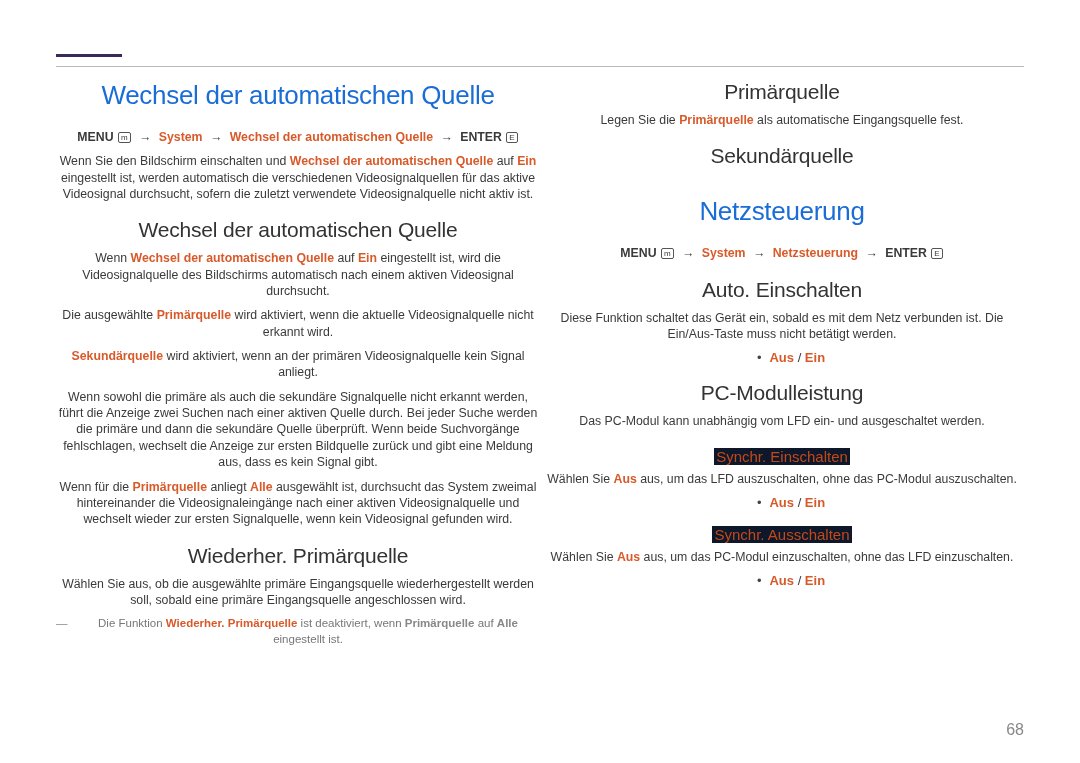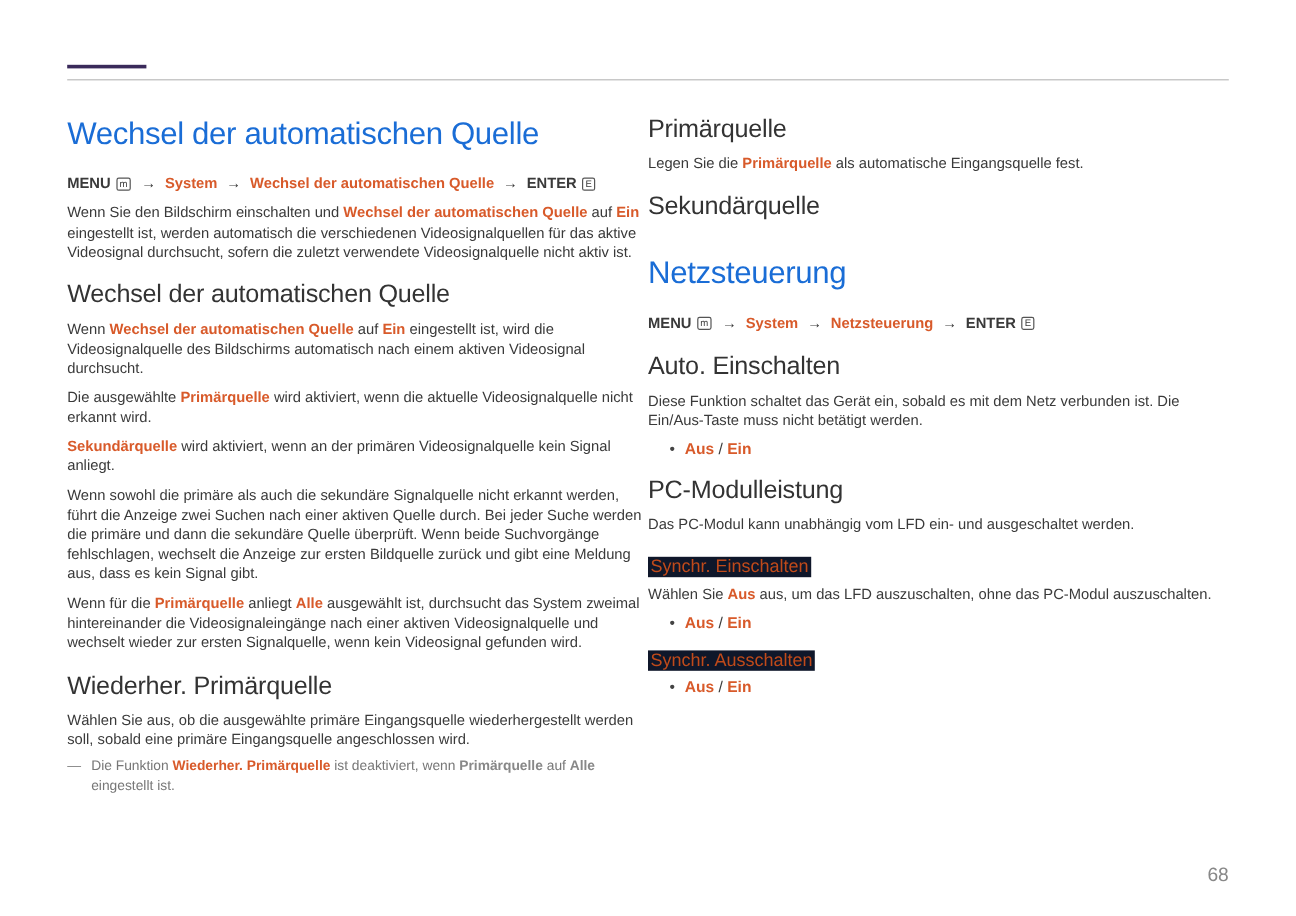--- a/index.html
+++ b/index.html
@@ -30,10 +30,11 @@
   }
   .columns {
     position: absolute;
-    top: 96px;
+    top: 80px;
     left: 56px;
     right: 56px;
     display: flex;
+    text-align: center;
   }
   .col {
     flex: 1;

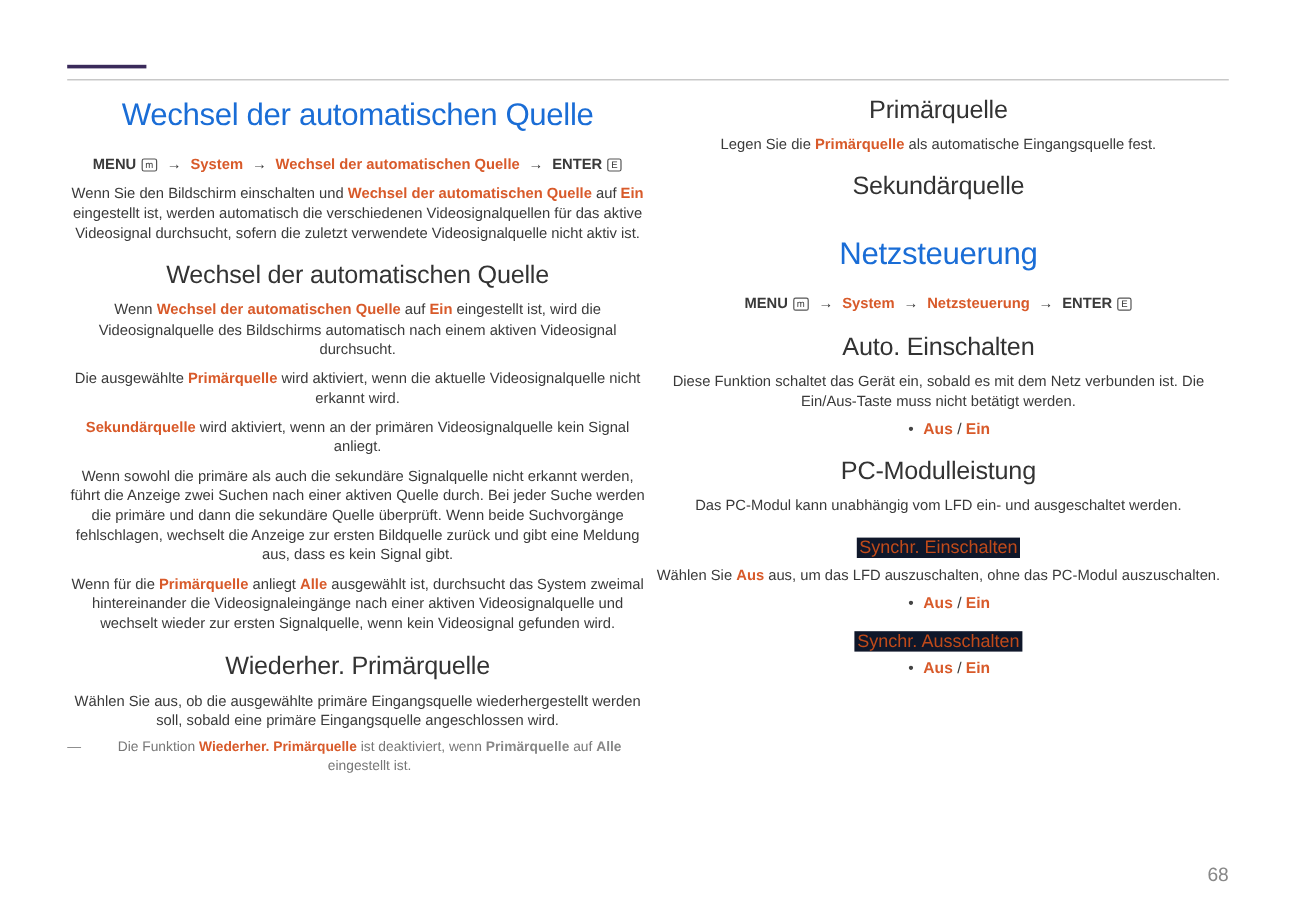--- a/index.html
+++ b/index.html
@@ -220,6 +220,9 @@
     </ul>
 
     <h3 class="hl">Synchr. Ausschalten</h3>
+    <p>
+      <span>Wählen Sie </span><span class="orange bold">Aus</span><span> aus, um das PC-Modul einzuschalten, ohne das LFD einzuschalten.</span>
+    </p>
     <ul class="opts">
       <li><span class="orange bold">Aus</span><span> / </span><span class="orange bold">Ein</span></li>
     </ul>

